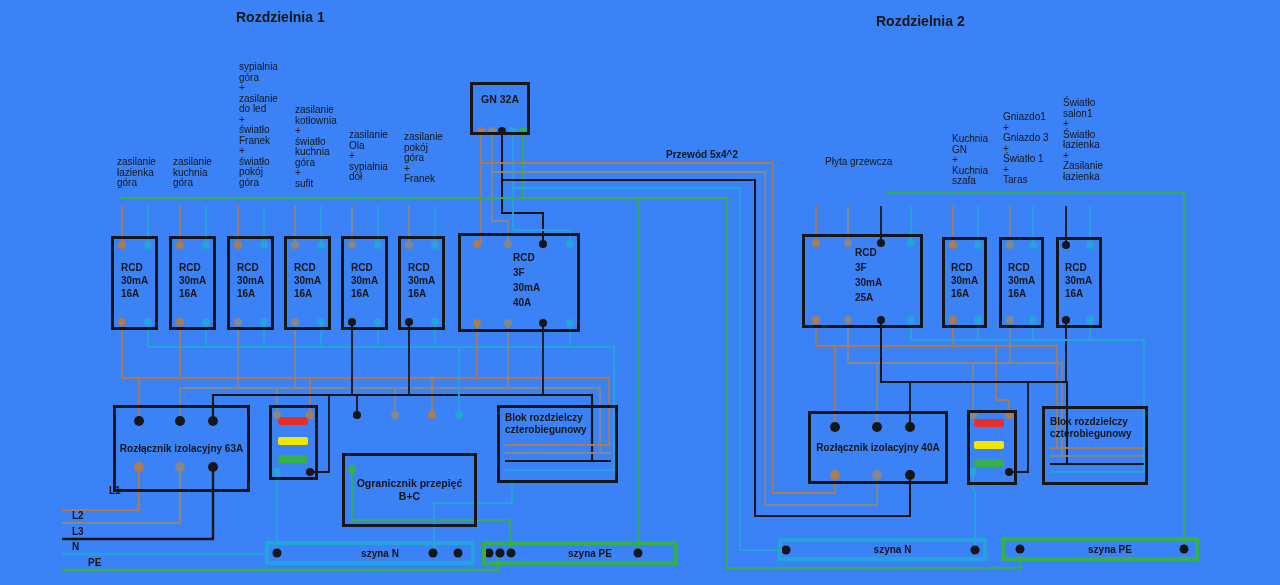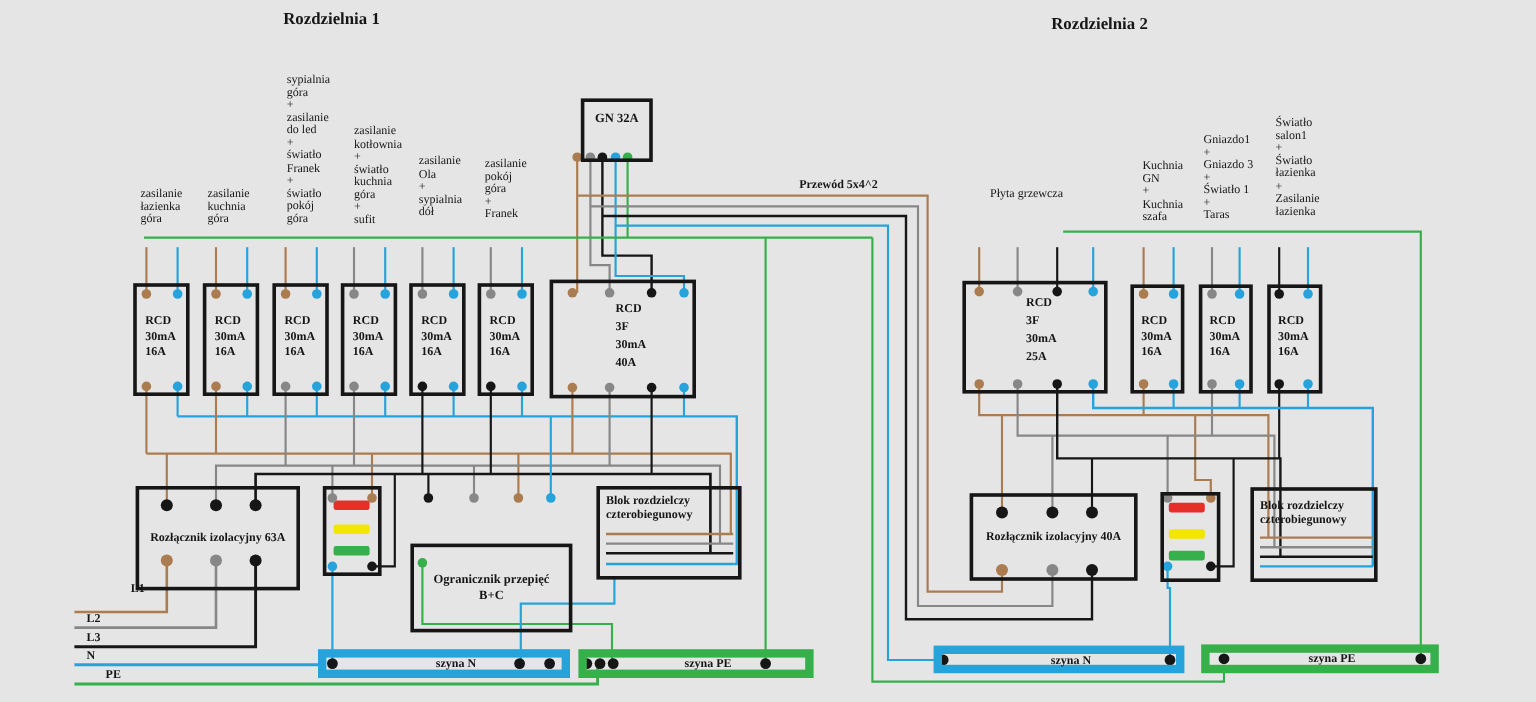--- a/index.html
+++ b/index.html
@@ -3,8 +3,8 @@
 <meta charset="utf-8">
 <style>
   html,body{margin:0;padding:0;background:#ffffff;}
-  #canvas{position:relative;width:1280px;height:585px;background:#e5e5e5;overflow:hidden;
-          font-family:Liberation Serif, serif;color:#161616;}
+  #canvas{position:relative;width:1280px;height:585px;background:#3b82f6;overflow:hidden;
+          font-family:Liberation Sans, sans-serif;color:#161616;}
   #wires{position:absolute;left:0;top:0;width:1280px;height:585px;}
   .box{position:absolute;border:3px solid #161616;box-sizing:border-box;background:transparent;}
   .busbox{position:absolute;border:7px solid #000000;box-sizing:border-box;background:transparent;

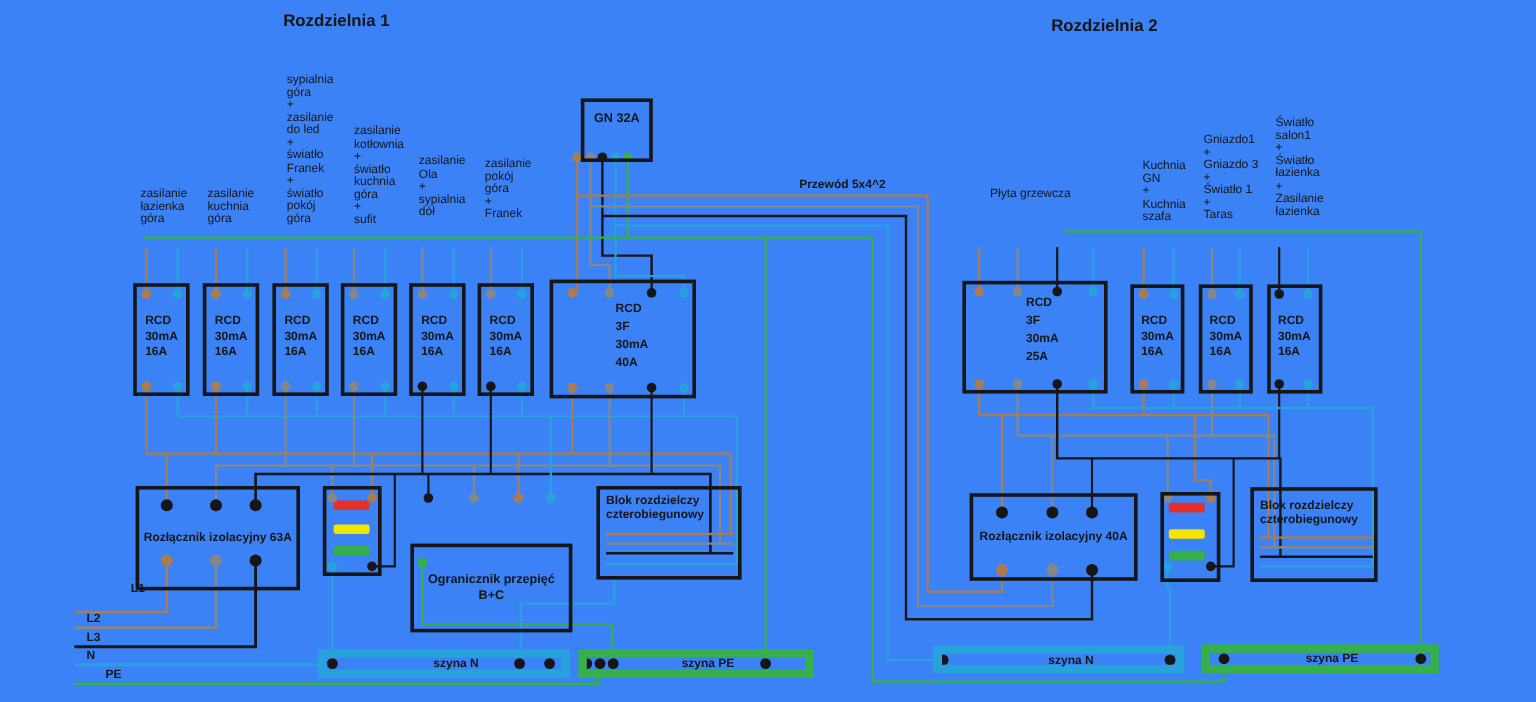--- a/index.html
+++ b/index.html
@@ -283,7 +283,7 @@
 Zasilanie
 łazienka</div>
 
-  <div class="box" style="left:484px;top:82px;width:60px;height:53px;padding-left:24px;">
+  <div class="box" style="left:470px;top:82px;width:60px;height:53px;padding-left:24px;">
     <div class="center-lbl" style="align-items:flex-start;padding-top:8px;">GN 32A</div>
   </div>
 

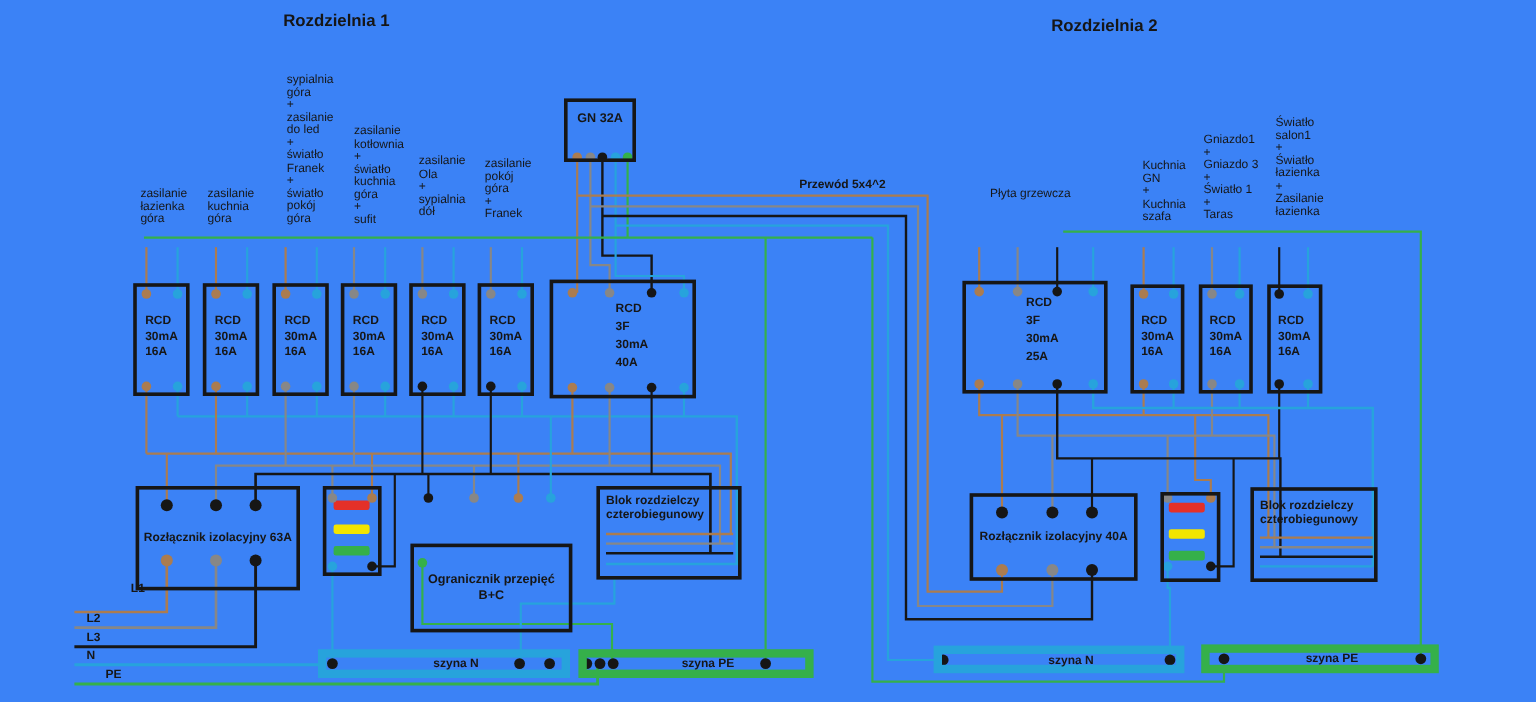--- a/index.html
+++ b/index.html
@@ -7,8 +7,8 @@
           font-family:Liberation Sans, sans-serif;color:#161616;}
   #wires{position:absolute;left:0;top:0;width:1280px;height:585px;}
   .box{position:absolute;border:3px solid #161616;box-sizing:border-box;background:transparent;}
-  .busbox{position:absolute;border:7px solid #000000;box-sizing:border-box;background:transparent;
-          display:flex;justify-content:center;padding-left:20px;}
+  .busbox{position:absolute;border:4px solid #000000;box-sizing:border-box;background:transparent;
+          display:flex;align-items:center;justify-content:center;padding-left:20px;}
   .lbl{position:absolute;font-size:10px;line-height:10.5px;white-space:pre-line;}
   .title{position:absolute;font-size:14px;font-weight:bold;white-space:nowrap;}
   .boxlbl{position:absolute;font-weight:bold;font-size:10px;line-height:13px;white-space:pre-line;}

